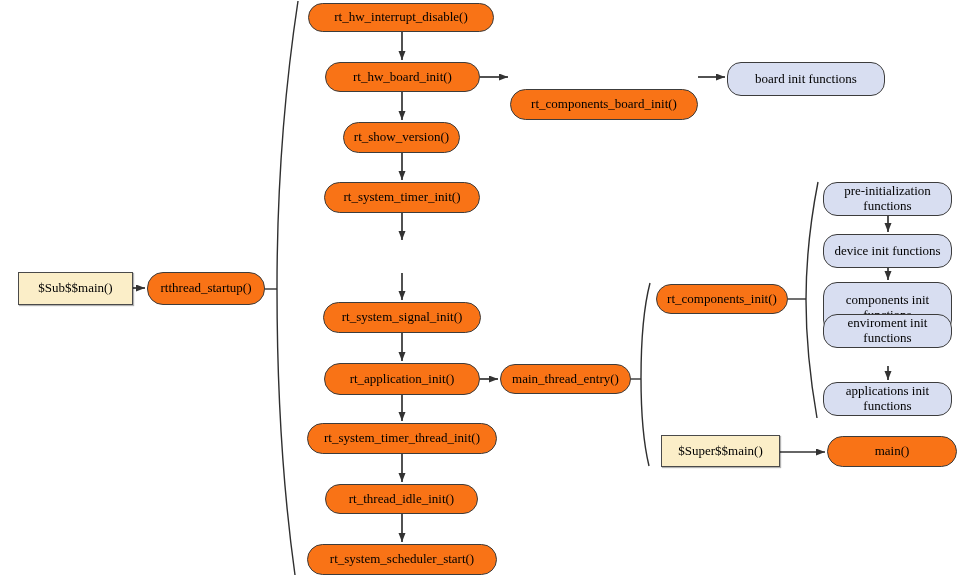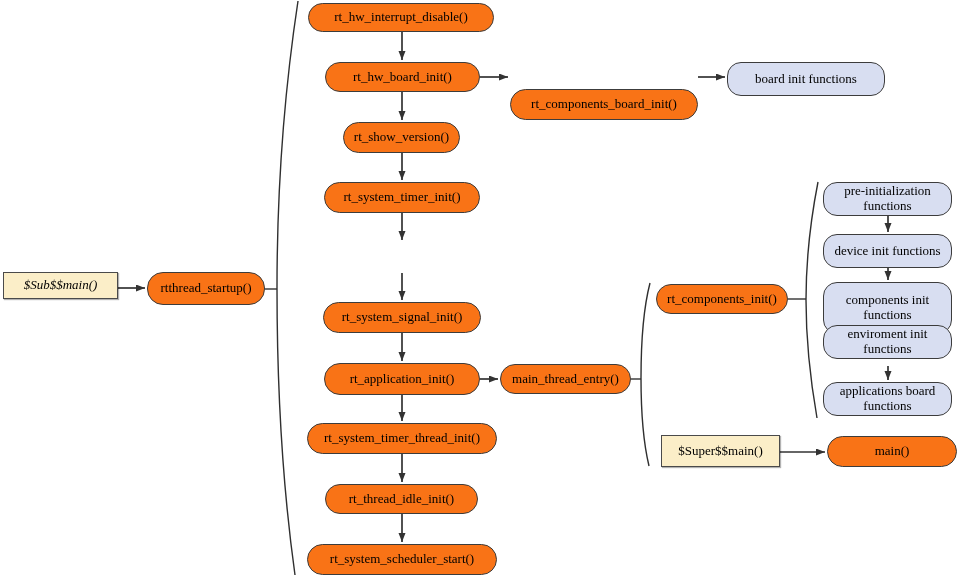--- a/index.html
+++ b/index.html
@@ -32,7 +32,7 @@
     box-shadow:1px 1px 1px rgba(0,0,0,0.30);
   }
   
-  .n-sub-main{left:3px;top:272px;width:115px;height:27px;font-style:italic;}
+  .n-sub-main{left:18px;top:272px;width:115px;height:33px;}
   .n-rtthread-startup{left:147px;top:272px;width:118px;height:33px;}
   .n-hw-interrupt{left:308px;top:3px;width:186px;height:29px;}
   .n-hw-board-init{left:325px;top:62px;width:155px;height:30px;}

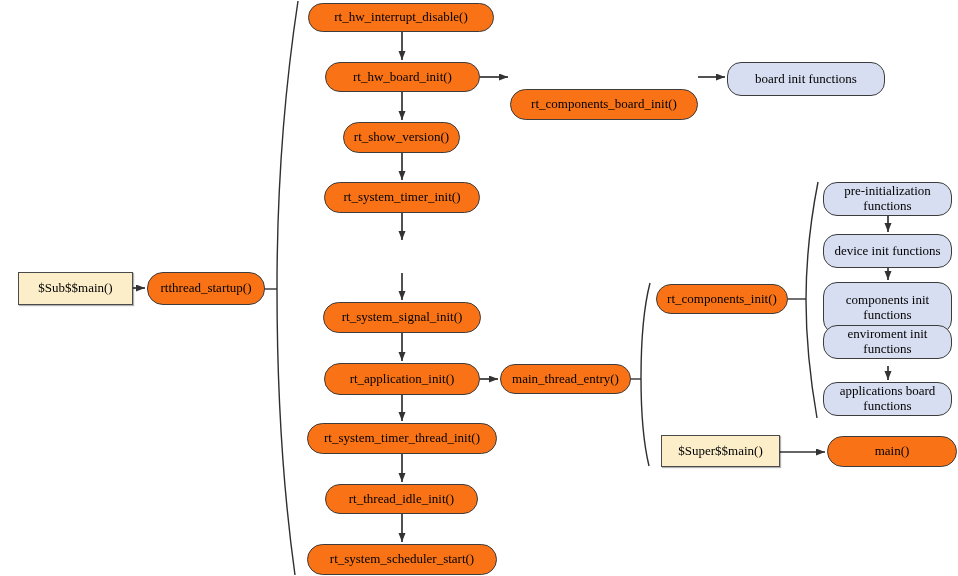--- a/index.html
+++ b/index.html
@@ -51,7 +51,7 @@
   .n-pre-init{left:823px;top:182px;width:129px;height:32px;}
   .n-device-init{left:823px;top:234px;width:129px;height:22px;}
   .n-comp-init{left:823px;top:282px;width:129px;height:52px;}
-  .n-env-init{left:823px;top:325px;width:129px;height:33px;}
+  .n-env-init{left:823px;top:314px;width:129px;height:33px;}
   .n-app-init{left:823px;top:382px;width:129px;height:34px;}
   .n-super-main{left:661px;top:435px;width:119px;height:32px;}
   .n-main{left:827px;top:436px;width:130px;height:31px;}

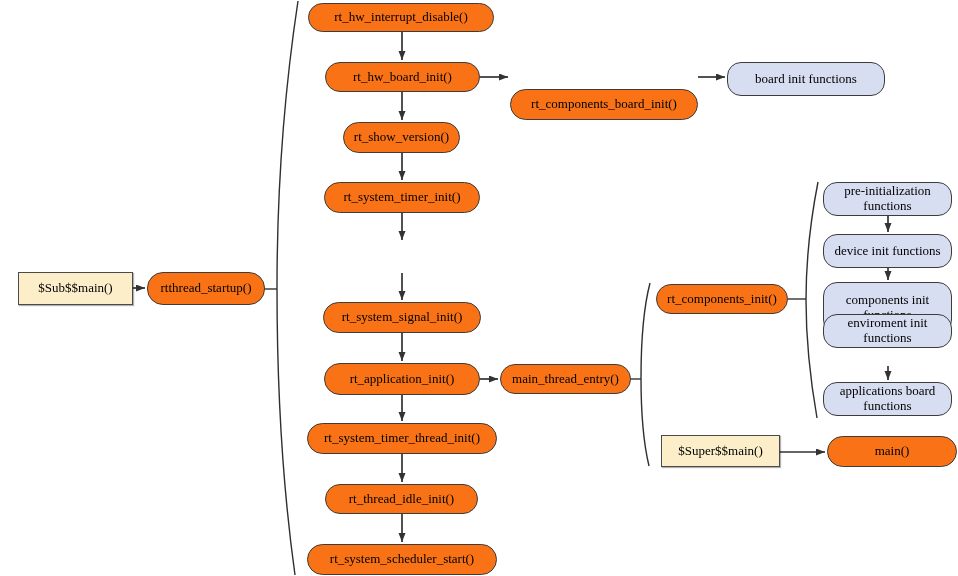--- a/index.html
+++ b/index.html
@@ -120,7 +120,7 @@
   <div class="node stadium blue n-device-init">device init functions</div>
   <div class="node stadium blue n-comp-init">components init functions</div>
   <div class="node stadium blue n-env-init">enviroment init functions</div>
-  <div class="node stadium blue n-app-init">applications board functions</div>
+  <div class="node stadium blue n-app-init">applications init functions</div>
 
   <div class="node tan n-super-main">$Super$$main()</div>
   <div class="node stadium n-main">main()</div>

